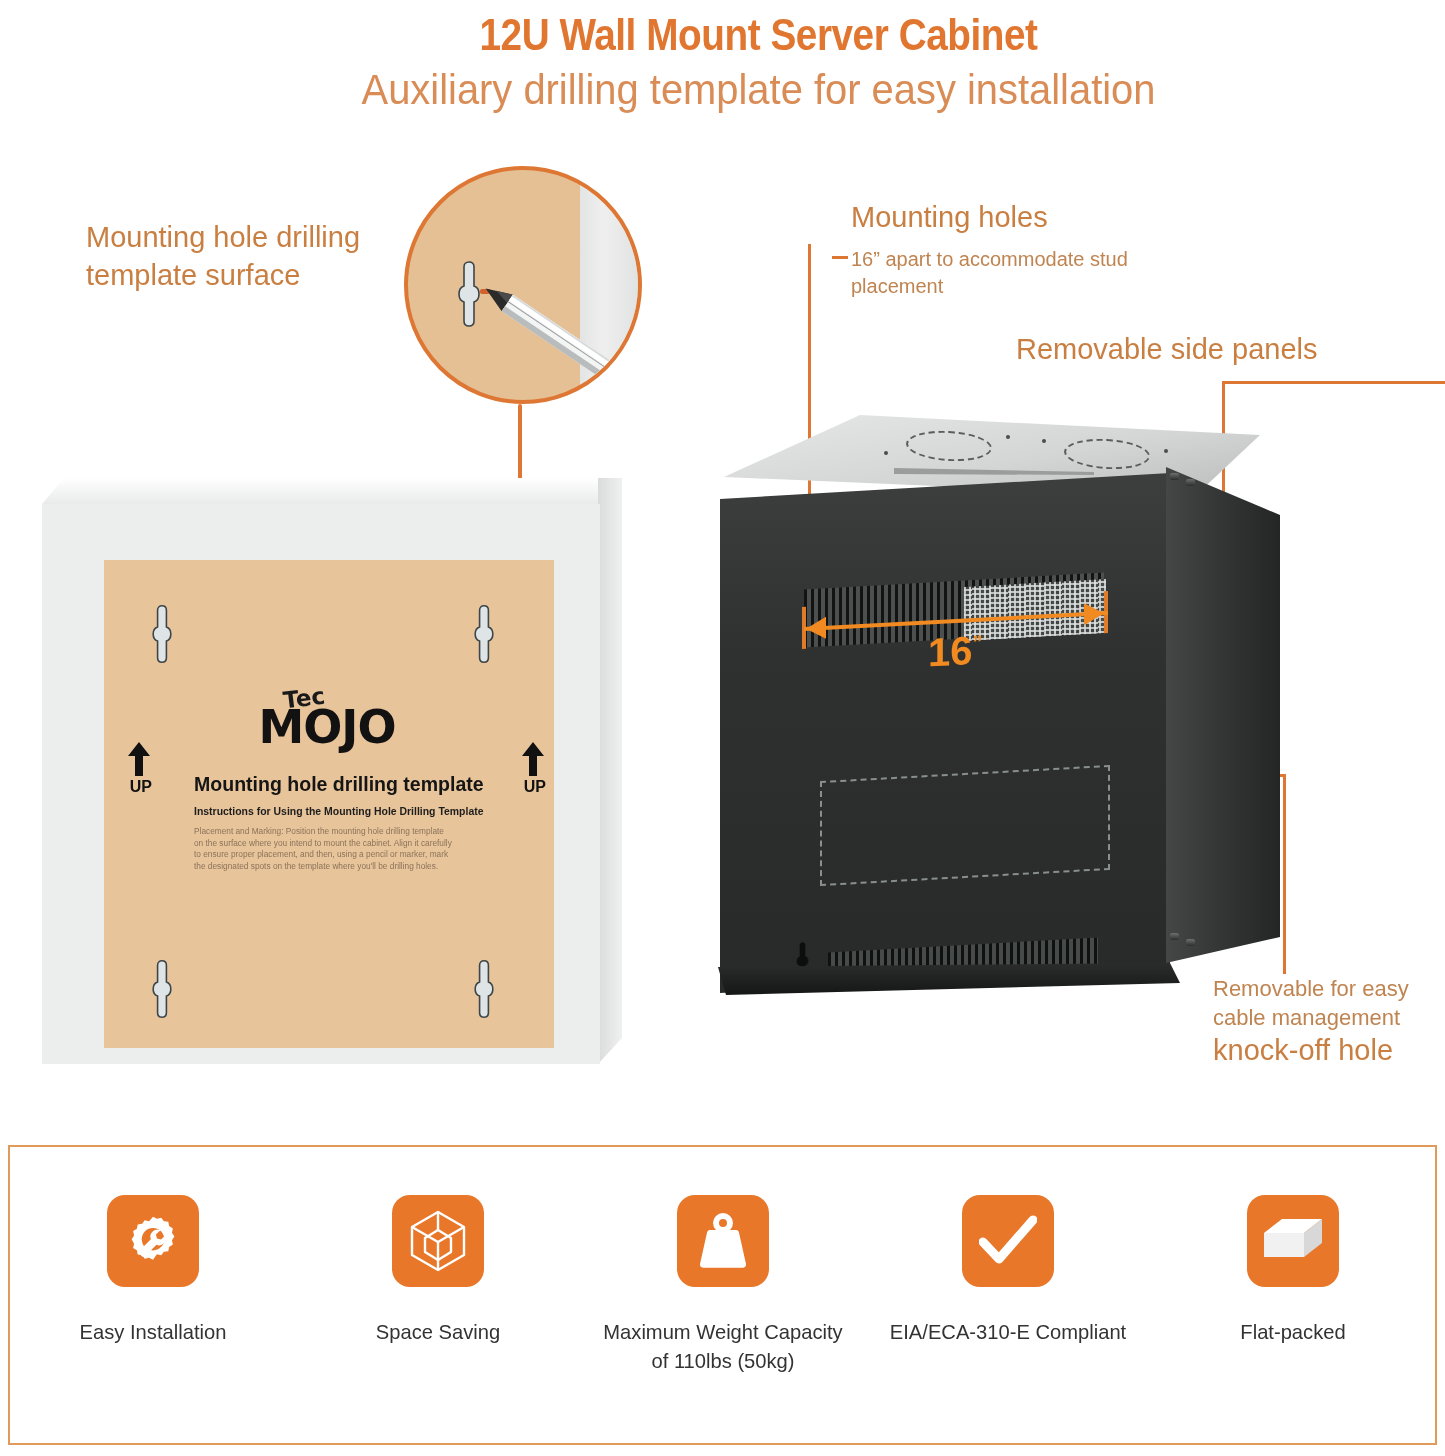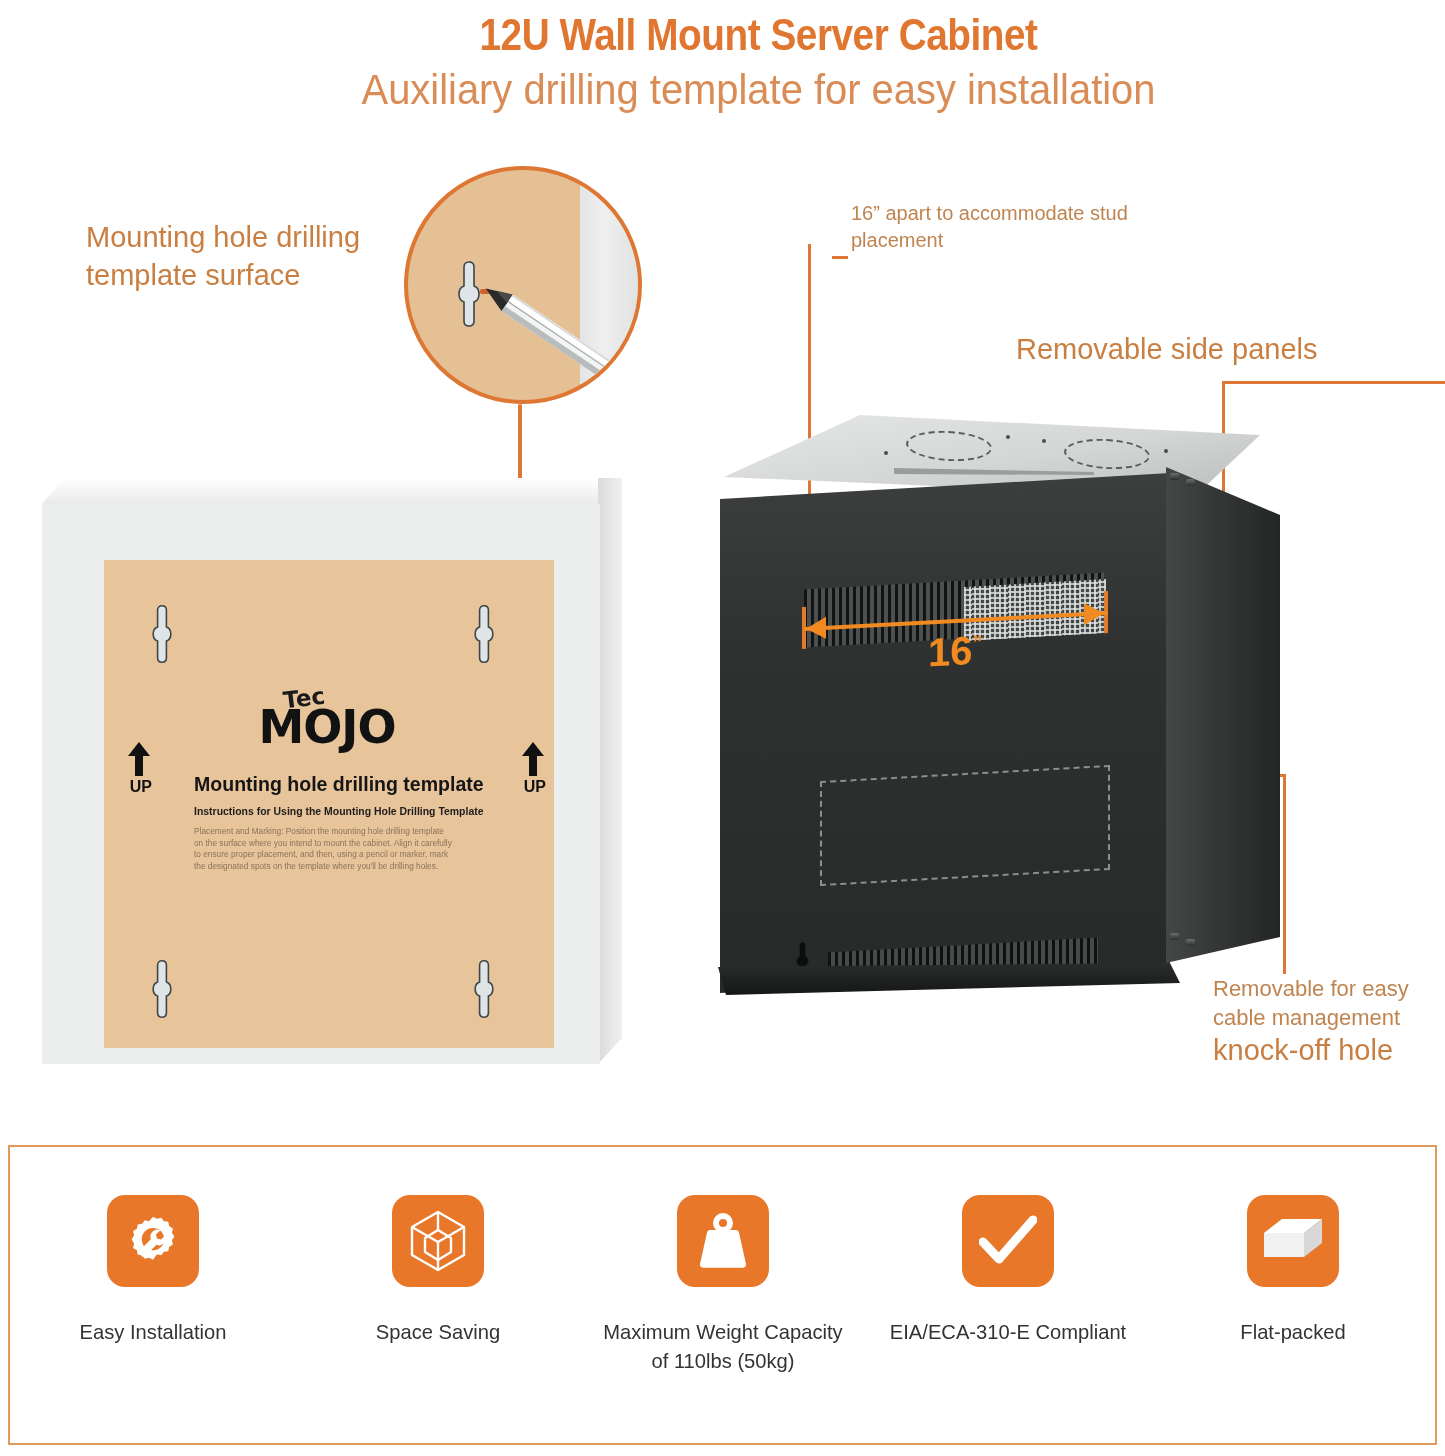--- a/index.html
+++ b/index.html
@@ -371,6 +371,7 @@
 </div>
 
 <div id="annot-mounting-holes">
+  <div id="annot-mh-title">Mounting holes</div>
   <div id="annot-mh-sub">16” apart to accommodate stud placement</div>
 </div>
 <div id="annot-side-panels">Removable side panels</div>

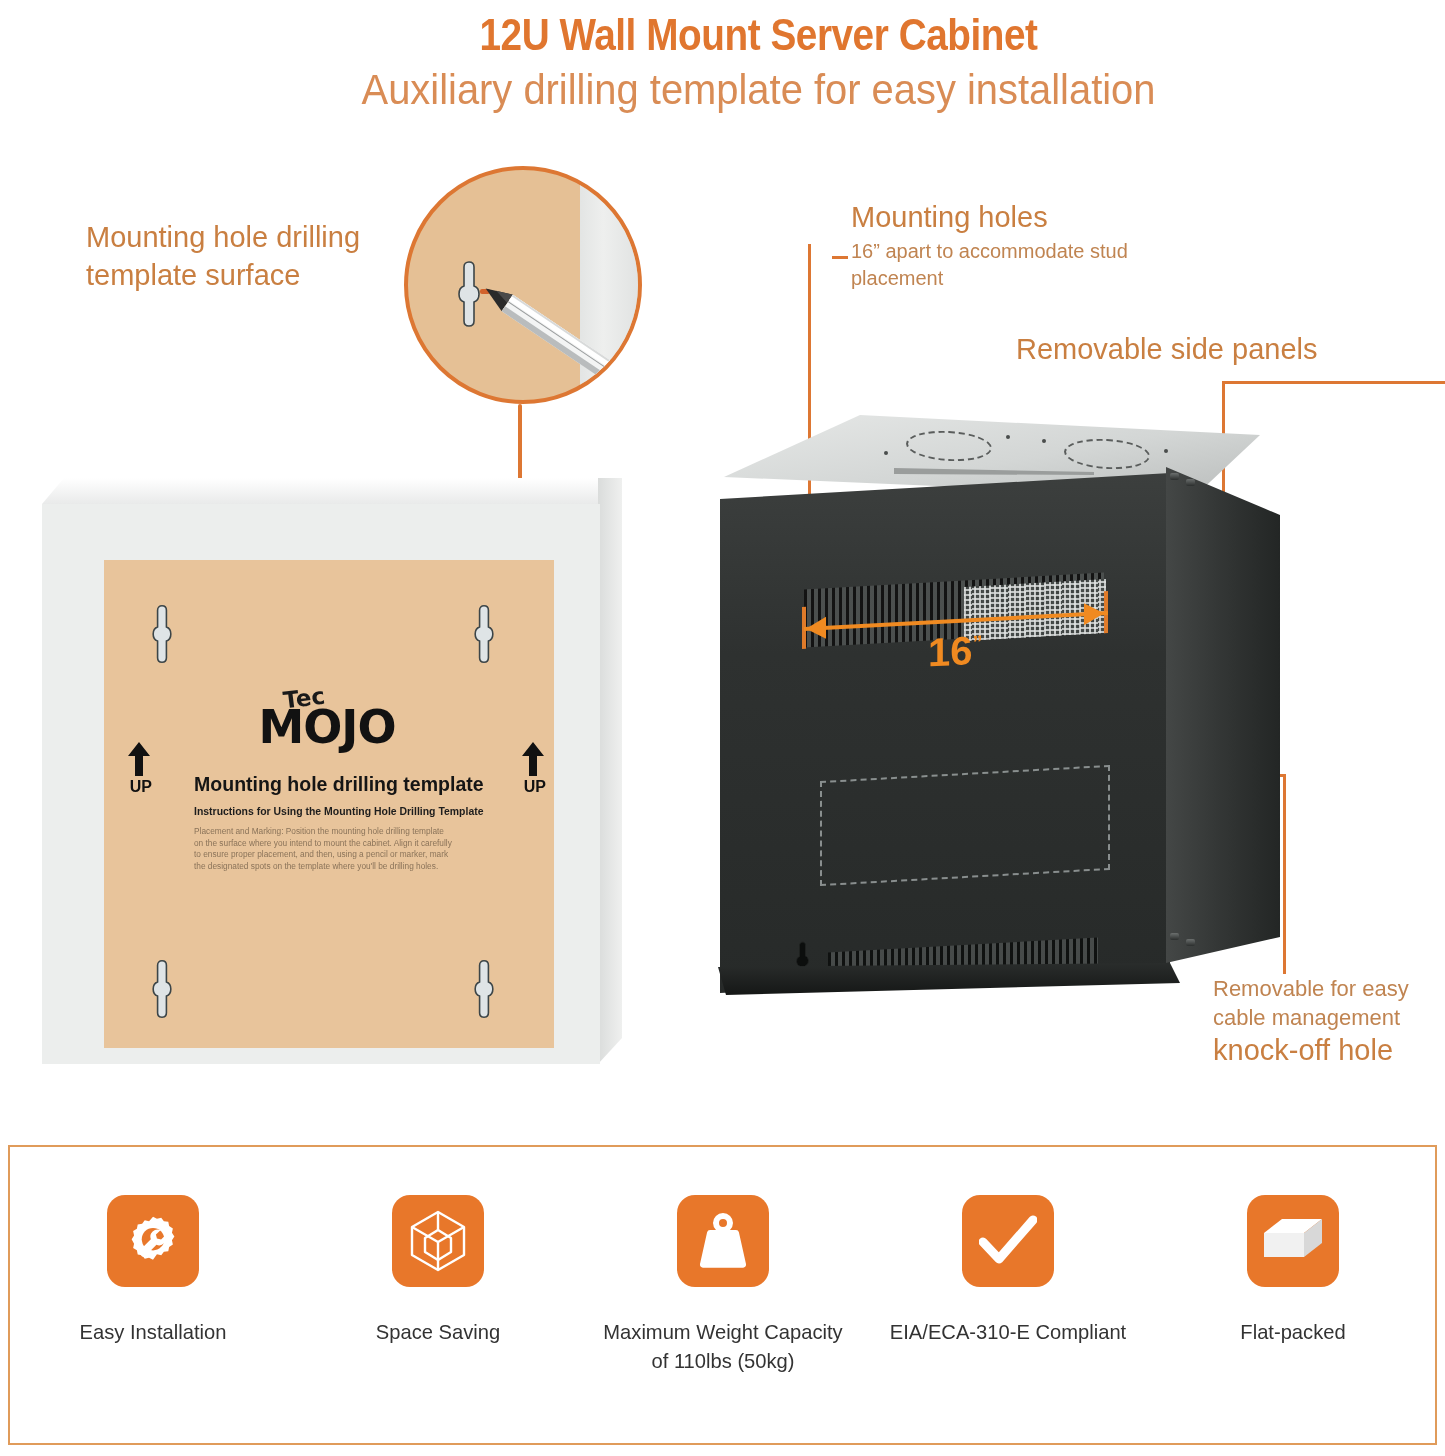--- a/index.html
+++ b/index.html
@@ -146,7 +146,7 @@
   
   #annot-mounting-holes { position:absolute; left:851px; top:198px; width:340px; }
   #annot-mh-title { font-size:29px; color:#C97F41; line-height:38px; }
-  #annot-mh-sub { font-size:20px; color:#C08451; line-height:27px; margin-top:2px; }
+  #annot-mh-sub { font-size:20px; color:#C08451; line-height:27px; margin-top:10px; }
 
   #annot-side-panels {
     position:absolute; left:1016px; top:330px;

